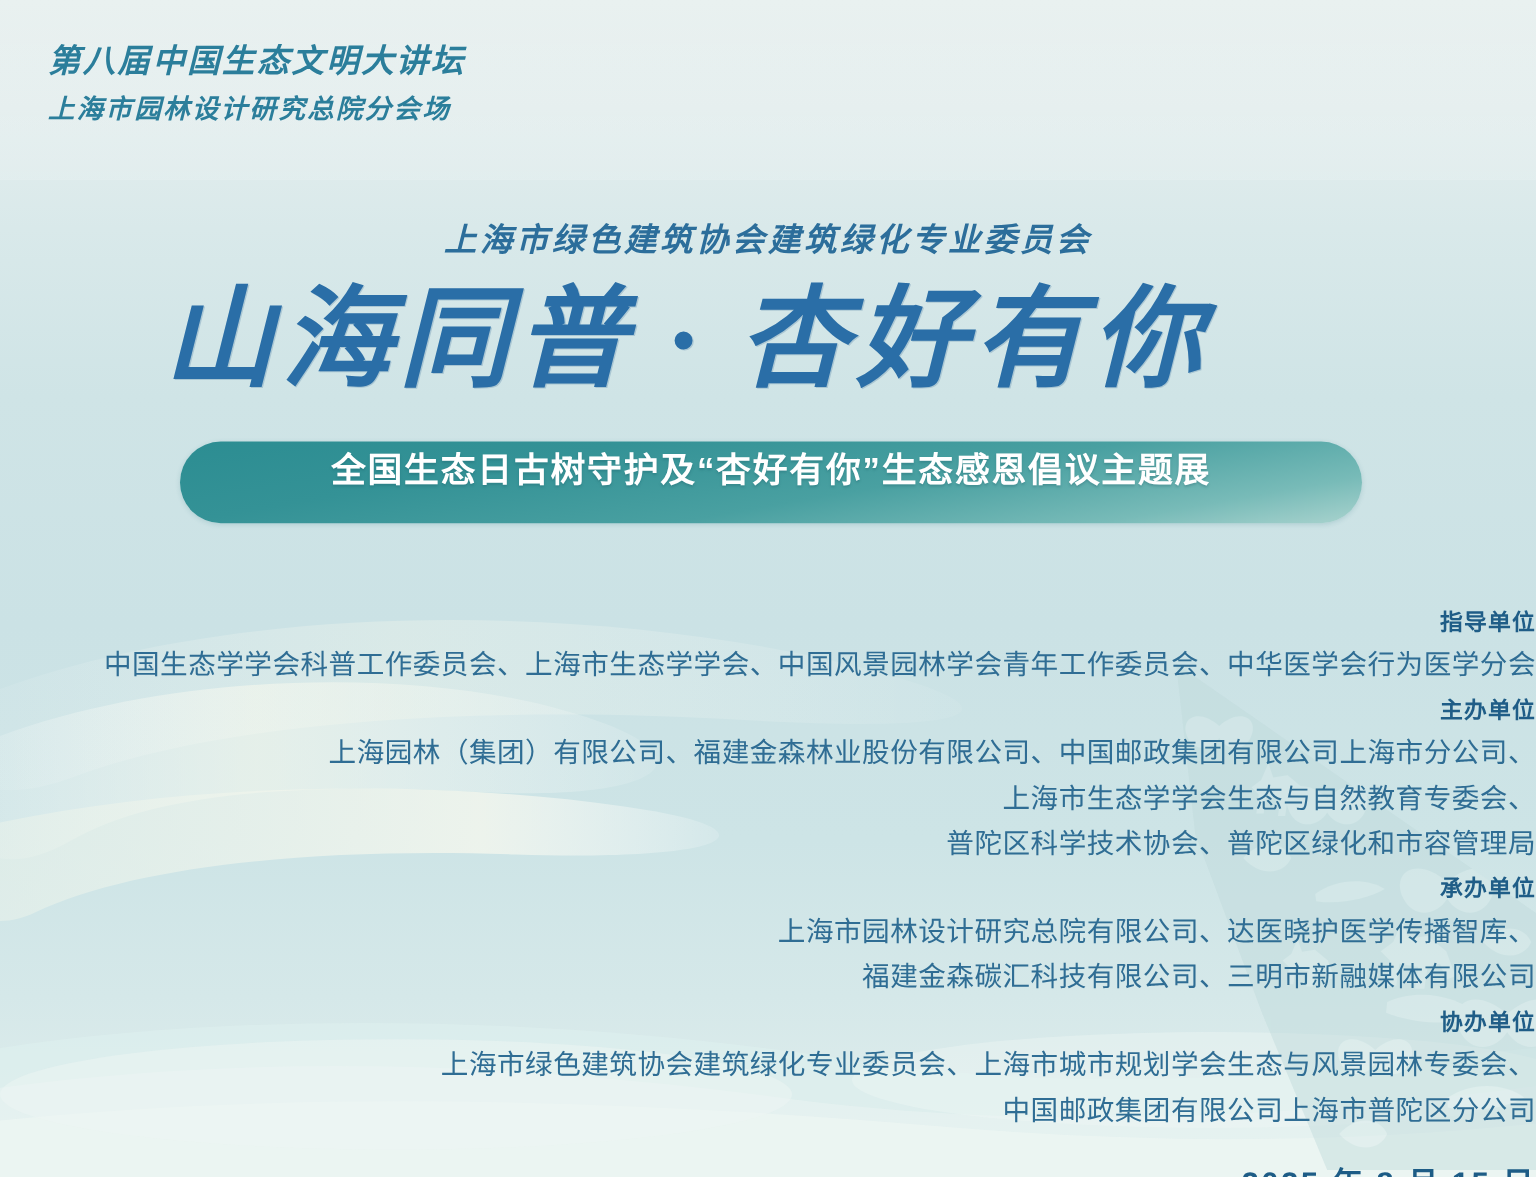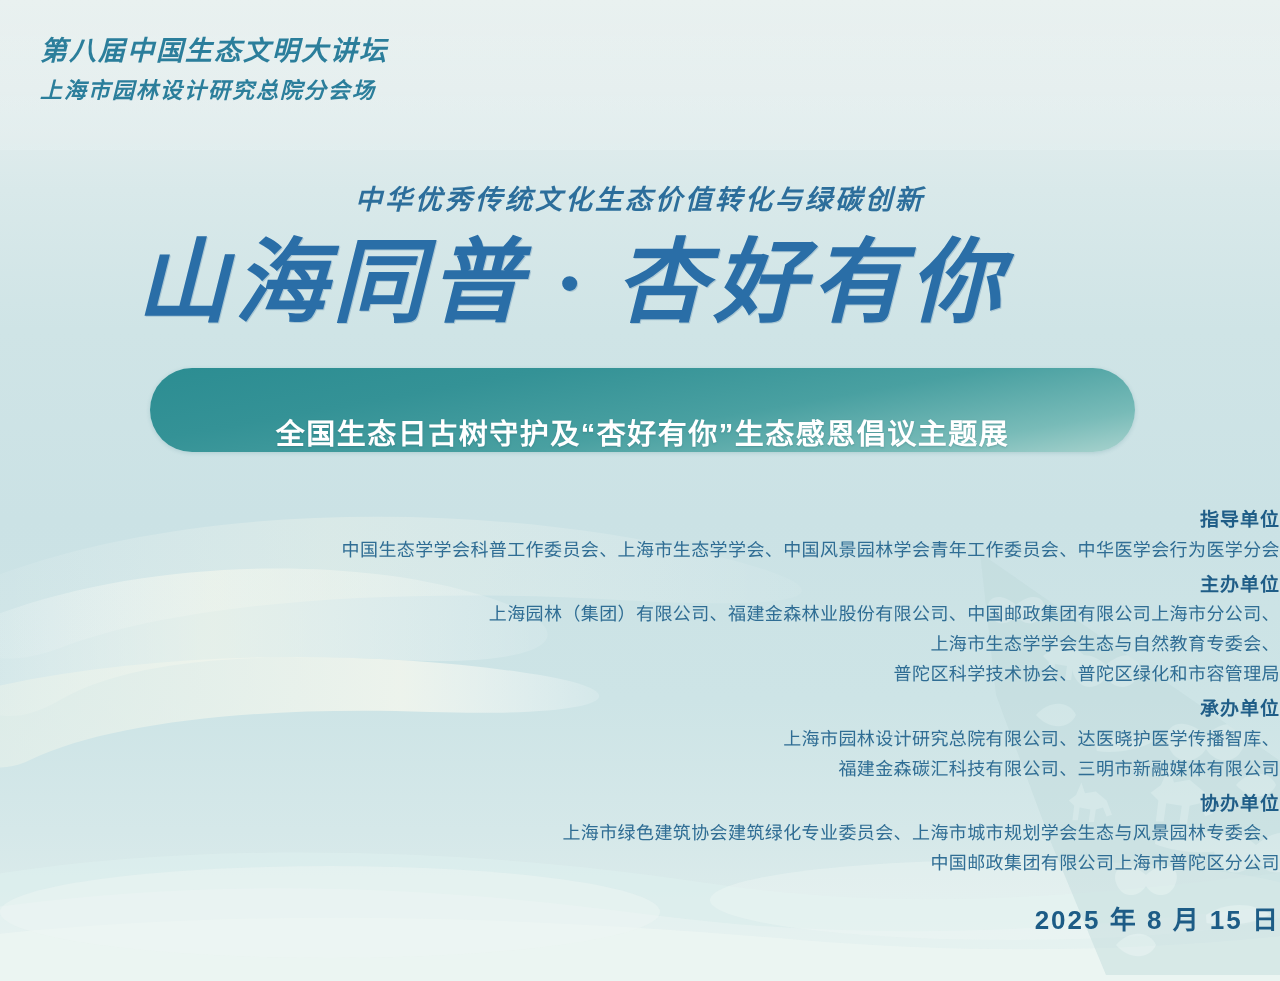--- a/index.html
+++ b/index.html
@@ -288,7 +288,7 @@
     <div class="line2">上海市园林设计研究总院分会场</div>
   </div>
 
-  <div class="subtitle">中华优秀传统文化生态价值转化与绿碳创新</div>
+  <div class="subtitle">上海市绿色建筑协会建筑绿化专业委员会</div>
 
   <div class="main-title">山海同普 · 杏好有你</div>
 

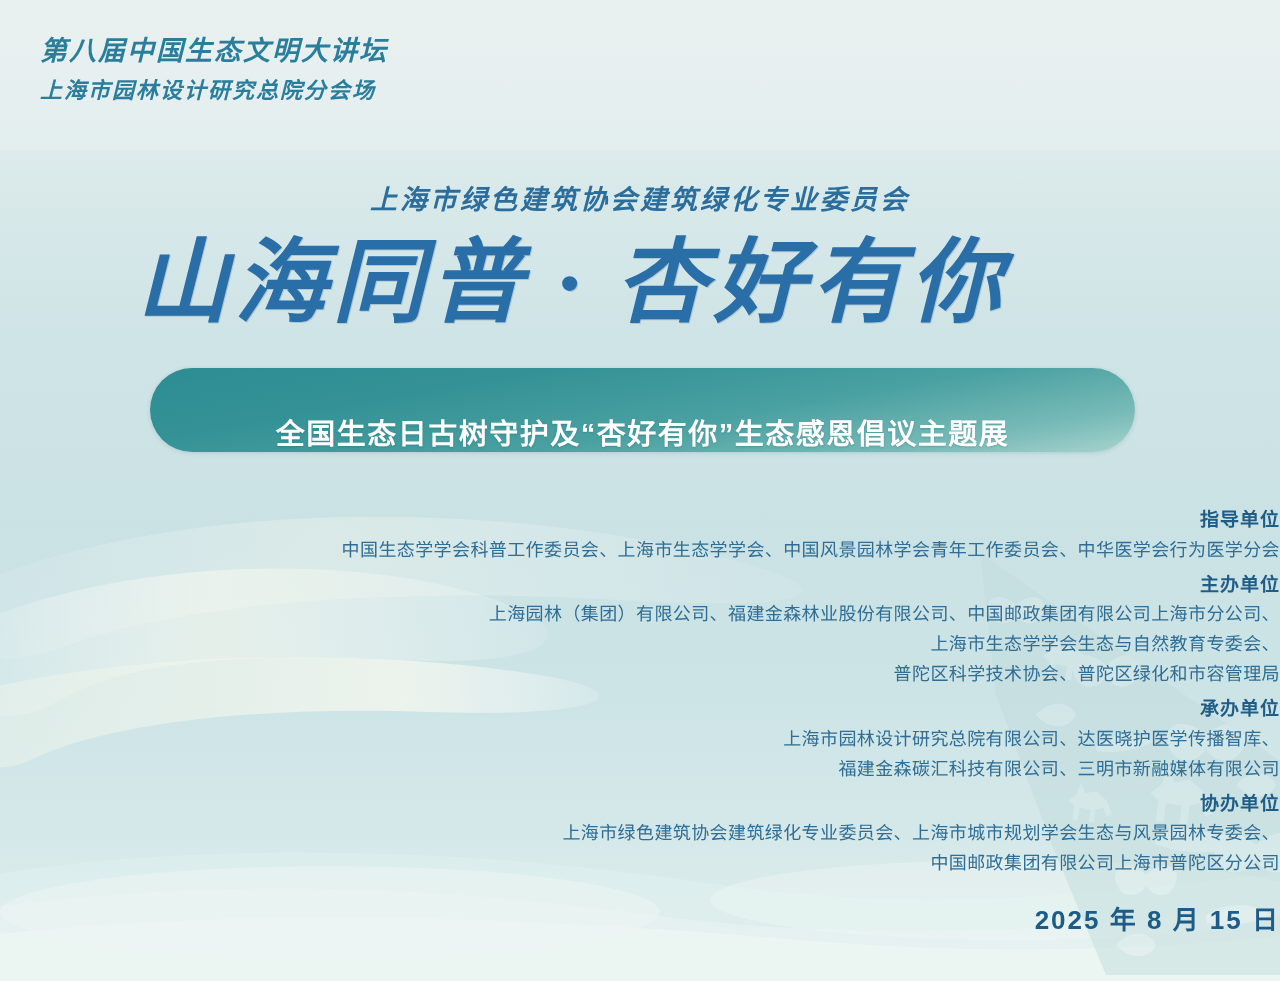--- a/index.html
+++ b/index.html
@@ -112,7 +112,7 @@
     left: 150px;
     top: 368px;
     width: 985px;
-    height: 84px;
+    height: 68px;
     border-radius: 42px;
     background:
       linear-gradient(170deg,
@@ -122,7 +122,7 @@
         #78bbb8 84%,
         #a9d3ce 100%);
     display: flex;
-    align-items: flex-end;
+    align-items: flex-start;
     justify-content: center;
     box-shadow: 0 1px 4px rgba(40,110,120,0.18);
   }

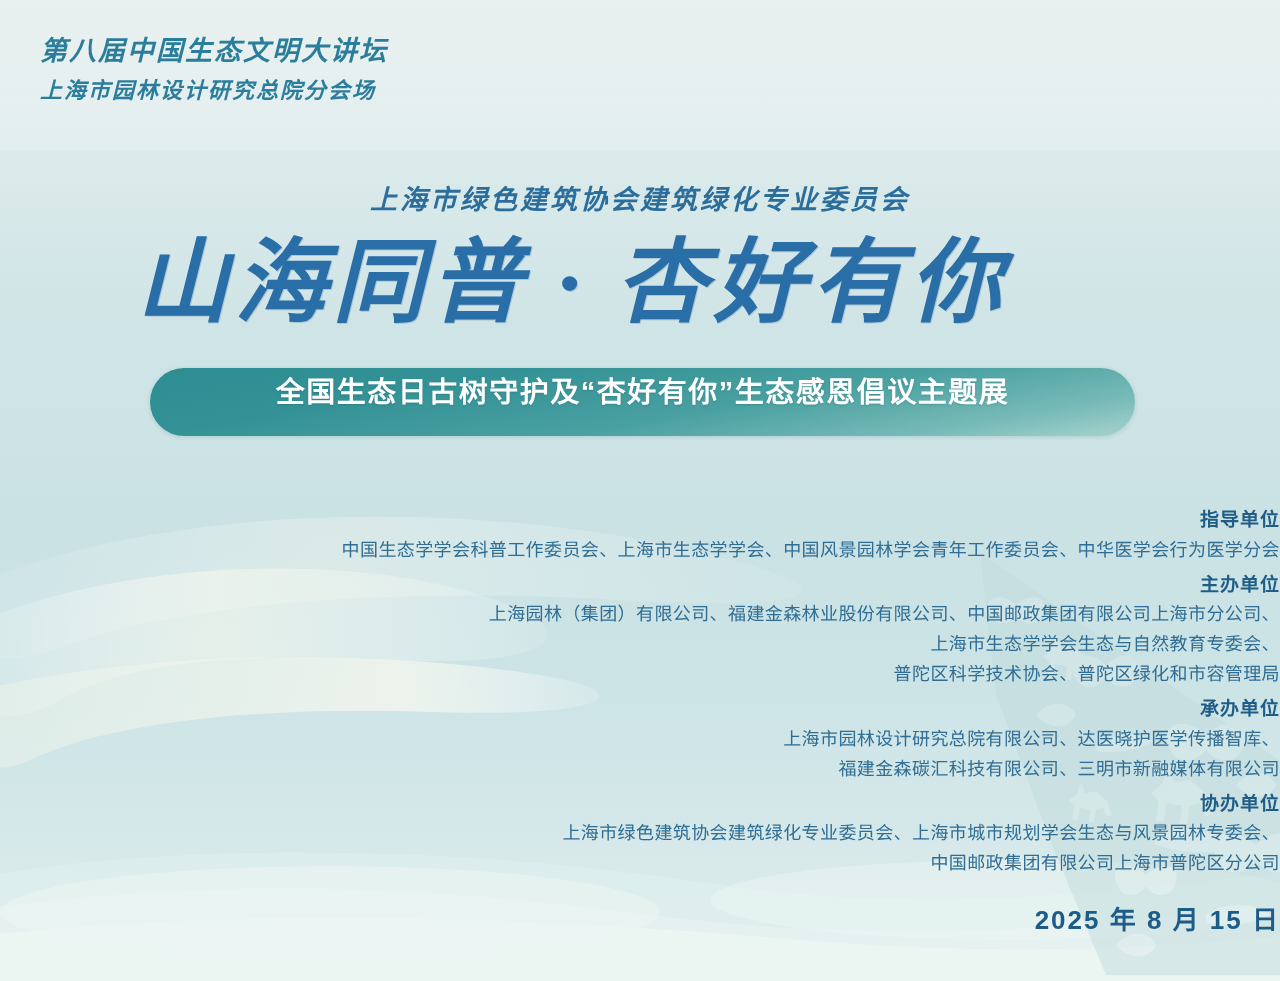--- a/index.html
+++ b/index.html
@@ -152,7 +152,7 @@
     line-height: 1.62;
   }
   .org-line {
-    font-size: 18px;
+    font-size: 23px;
     color: #2f6d94;
     line-height: 1.66;
     letter-spacing: 0.4px;

